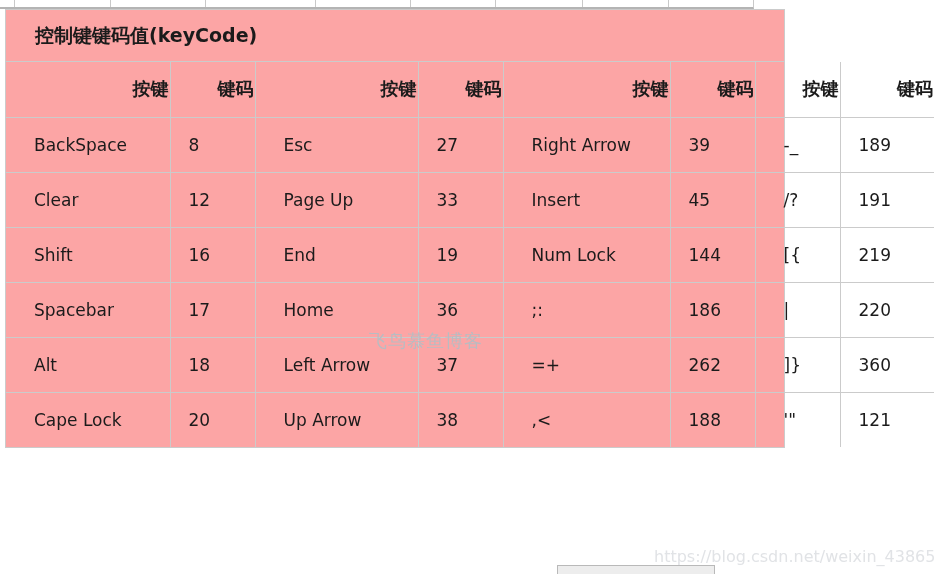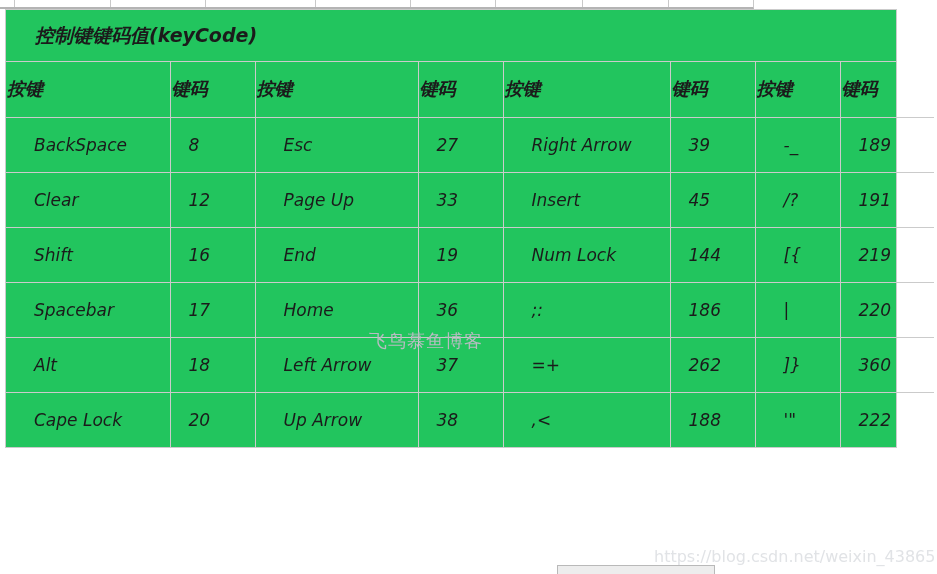--- a/index.html
+++ b/index.html
@@ -37,11 +37,10 @@
   .article-table {
     position: absolute;
     left: 5px; top: 9px;
-    width: 892px;
+    width: 780px;
     border: 1px solid #cbcbcb;
-    background: #22c55e;
+    background: #fca5a5;
     box-sizing: border-box;
-    font-style: italic;
   }
   .table-caption {
     height: 51px;

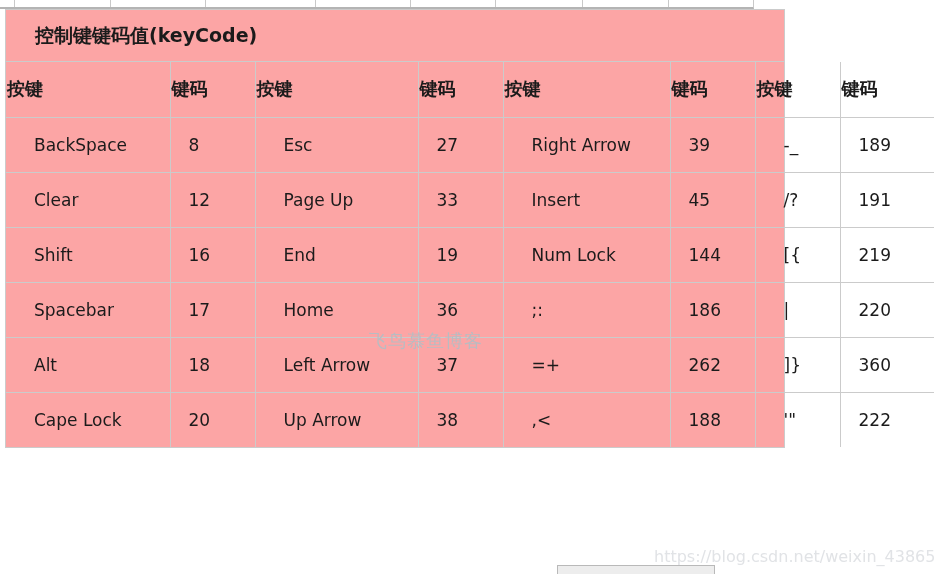--- a/index.html
+++ b/index.html
@@ -68,7 +68,7 @@
     height: 55px;
     font-size: 18px;
     font-weight: bold;
-    text-align: left;
+    text-align: right;
     color: #1b1b1b;
   }
   table.kc td {

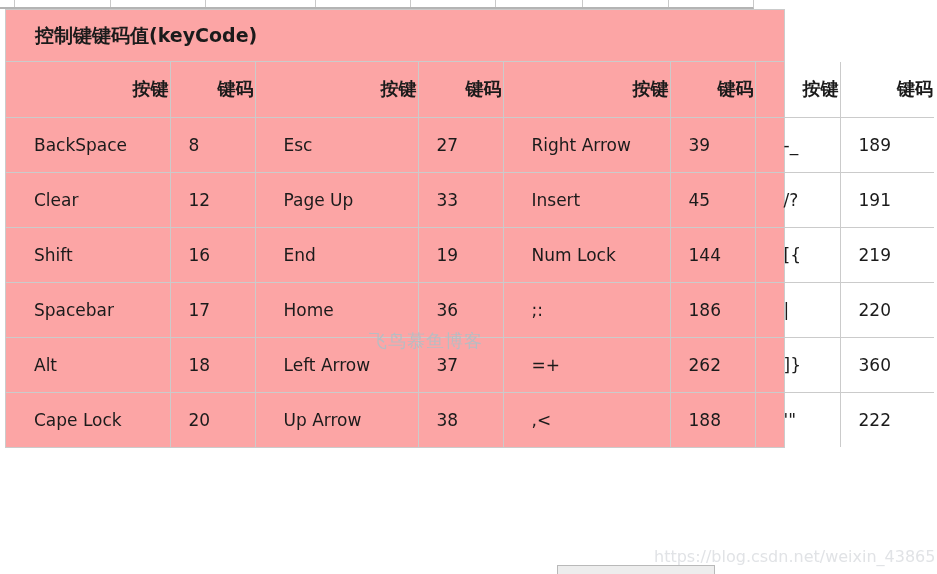--- a/index.html
+++ b/index.html
@@ -211,7 +211,7 @@
             <td class="key">,&lt;</td>
             <td class="code">188</td>
             <td class="key">'"</td>
-            <td class="code">222</td>
+            <td class="code">121</td>
           </tr>
         </tbody>
     </table>

